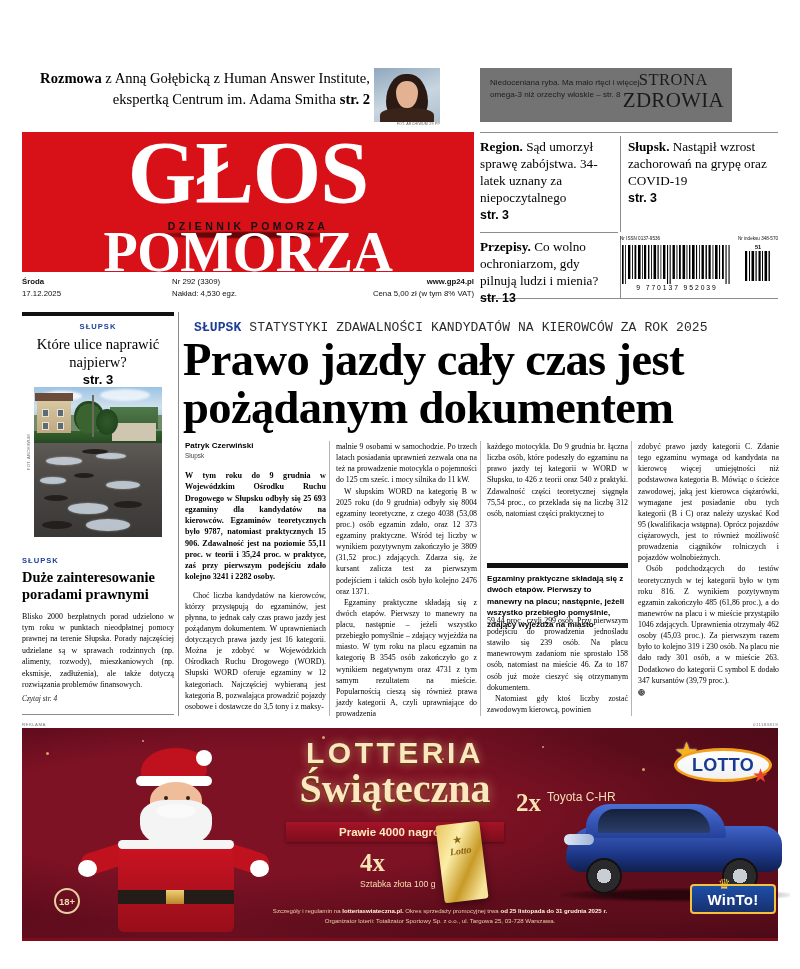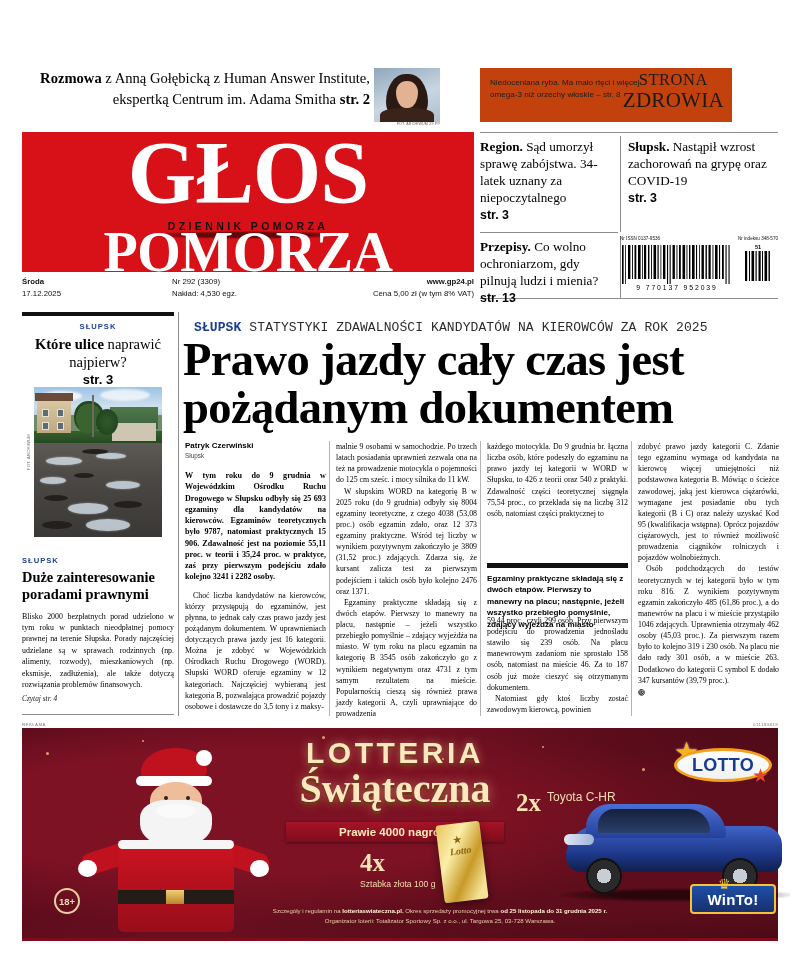--- a/index.html
+++ b/index.html
@@ -47,7 +47,7 @@
   }
   .promo-health {
     position:absolute; left:480px; top:68px; width:252px; height:54px;
-    background:#c2410c;
+    background:#737373;
   }
   .promo-health .ht {
     position:absolute; left:10px; top:9px; width:150px;

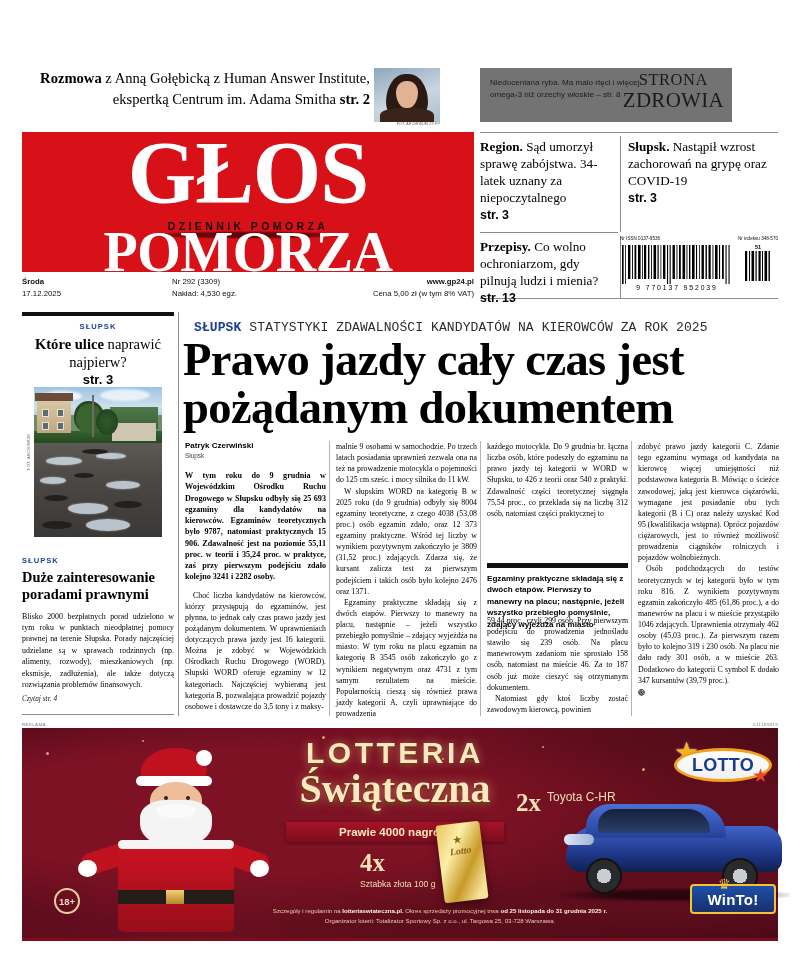--- a/index.html
+++ b/index.html
@@ -132,7 +132,7 @@
     margin-top:4px; text-align:center; font-size:14.6px; line-height:1.24;
     font-family:"Liberation Serif", serif;
   }
-  .side1 .h b { font-weight:bold;margin-top:48px; }
+  .side1 .h b { font-weight:normal;margin-top:48px; }
   .side1 .pg { margin-top:1px; text-align:center;
     font-family:"Liberation Sans", sans-serif; font-weight:bold; font-size:13px; }
 

